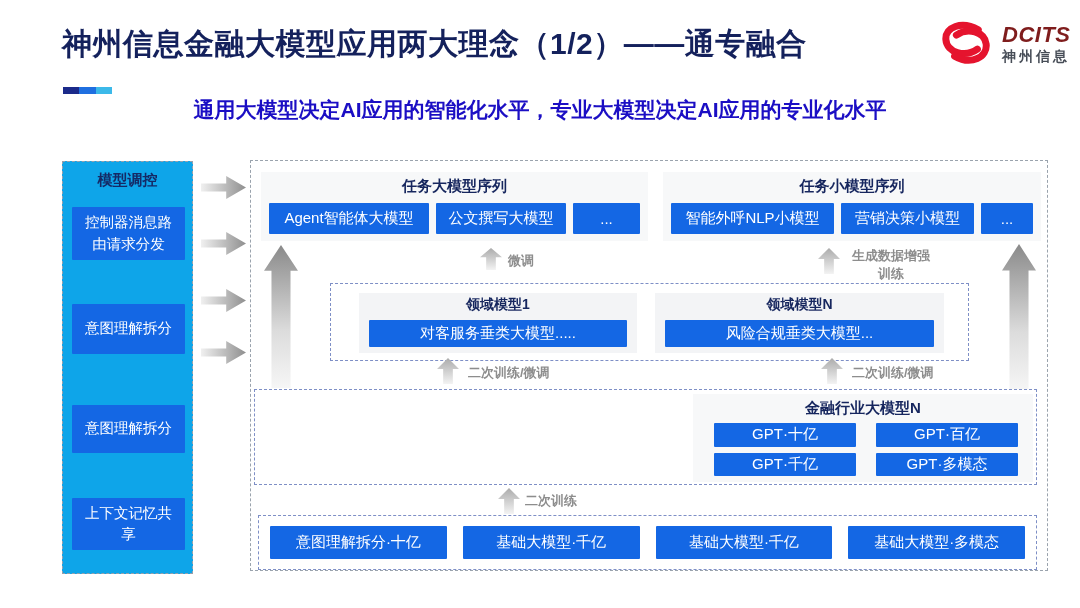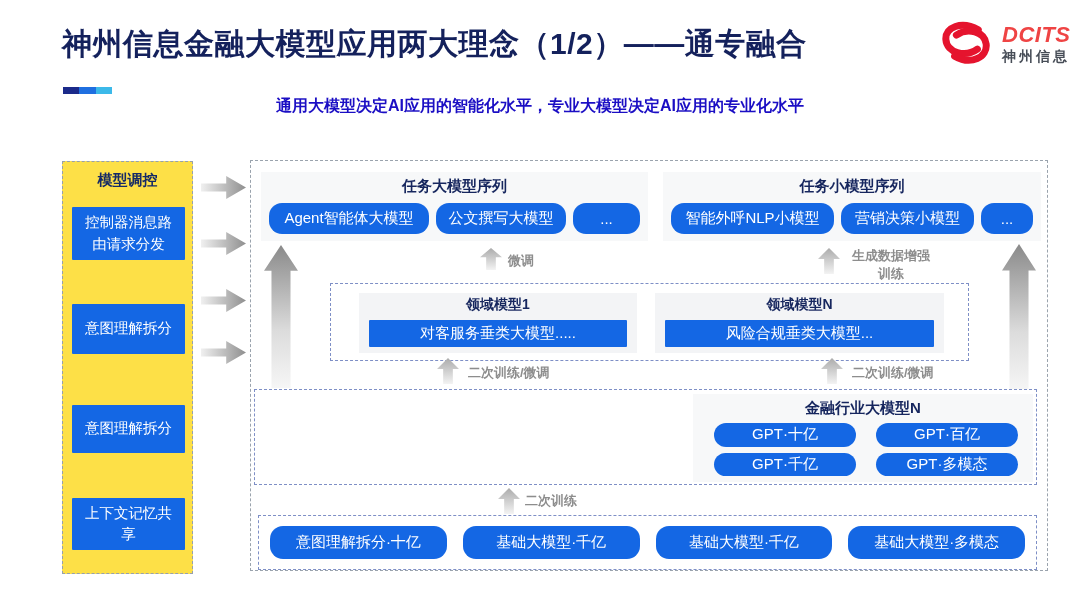--- a/index.html
+++ b/index.html
@@ -14,7 +14,7 @@
   .accent-bar .s3{width:16px;background:#3cb9e9;}
   .logo{position:absolute;left:938px;top:20px;display:flex;align-items:center;gap:8px;}
   .logo-text{display:flex;flex-direction:column;line-height:1.05;}
-  .logo-en{font-size:22px;font-weight:800;font-style:italic;color:#ef4444;letter-spacing:.5px;}
+  .logo-en{font-size:22px;font-weight:800;font-style:italic;color:#7f1d1d;letter-spacing:.5px;}
   .logo-cn{font-size:14px;font-weight:600;color:#474d57;letter-spacing:3px;margin-top:3px;}
   .subtitle{position:absolute;left:140px;top:96px;width:800px;text-align:center;font-size:16px;font-weight:800;color:#1B0EC4;}
 

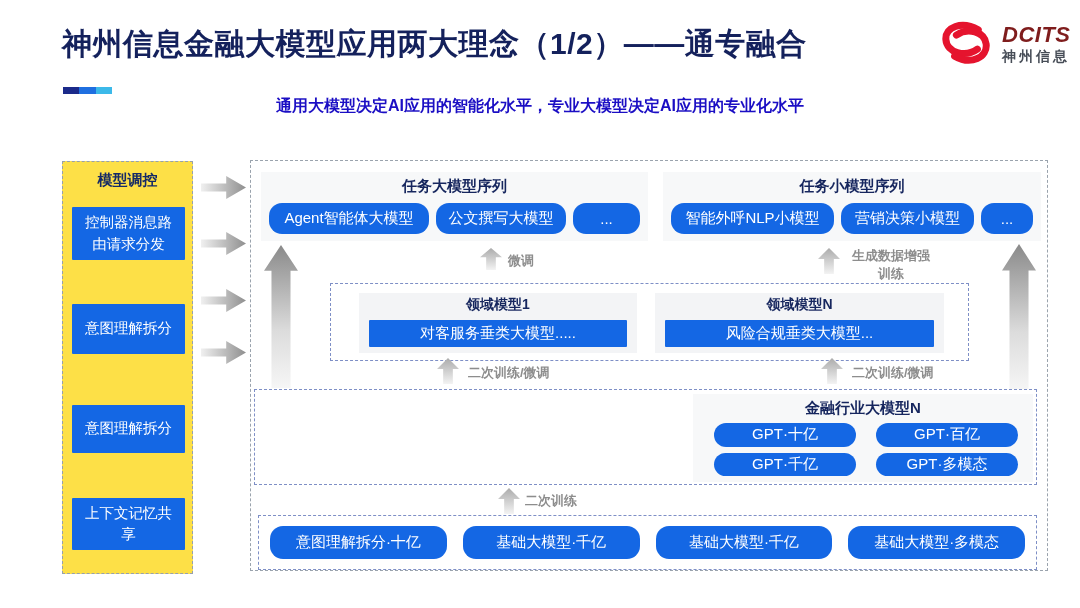--- a/index.html
+++ b/index.html
@@ -16,7 +16,7 @@
   .logo-text{display:flex;flex-direction:column;line-height:1.05;}
   .logo-en{font-size:22px;font-weight:800;font-style:italic;color:#7f1d1d;letter-spacing:.5px;}
   .logo-cn{font-size:14px;font-weight:600;color:#474d57;letter-spacing:3px;margin-top:3px;}
-  .subtitle{position:absolute;left:140px;top:96px;width:800px;text-align:center;font-size:16px;font-weight:800;color:#1B0EC4;}
+  .subtitle{position:absolute;left:140px;top:96px;width:800px;text-align:center;font-size:21px;font-weight:800;color:#1B0EC4;}
 
   
   .sidebar{position:absolute;left:62px;top:161px;width:131px;height:413px;border:1px dashed #97a0ac;background:#fde047;}

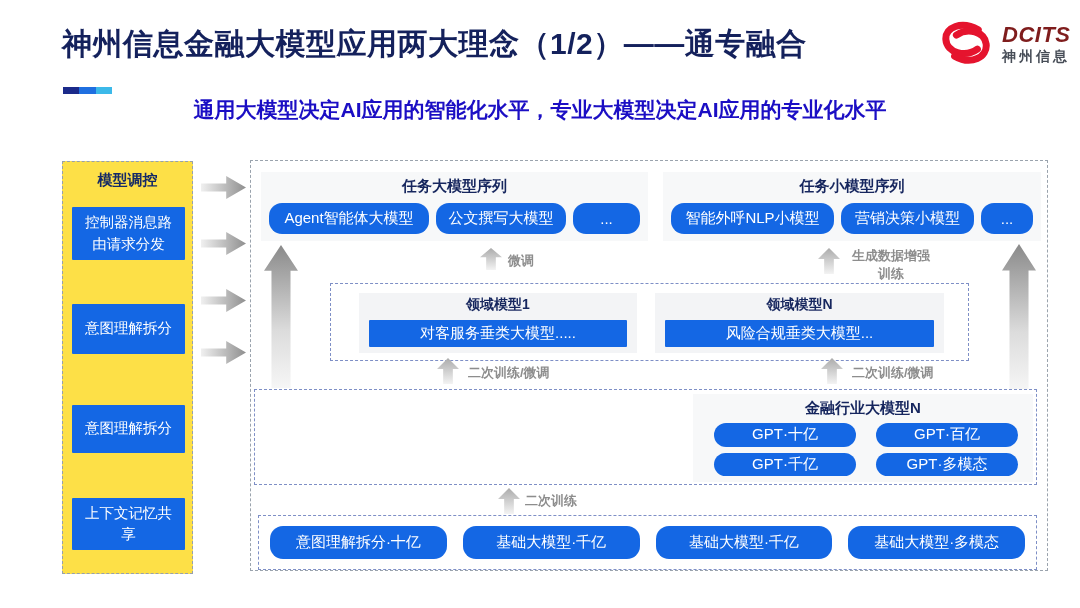--- a/index.html
+++ b/index.html
@@ -19,7 +19,7 @@
   .subtitle{position:absolute;left:140px;top:96px;width:800px;text-align:center;font-size:21px;font-weight:800;color:#1B0EC4;}
 
   
-  .sidebar{position:absolute;left:62px;top:161px;width:131px;height:413px;border:1px dashed #97a0ac;background:#fde047;}
+  .sidebar{position:absolute;left:62px;top:161px;width:131px;height:413px;border:1px dashed #97a0ac;background:#0ea5e9;}
   .sidebar-title{position:absolute;top:9px;left:0;right:0;text-align:center;font-size:15px;font-weight:800;color:#152a66;}
   .side-item{position:absolute;left:9px;width:113px;background:#1467E4;color:#fff;font-size:14.5px;line-height:1.45;display:flex;align-items:center;justify-content:center;text-align:center;padding:2px 9px;border-radius:1px;}
   .si0{top:45px;height:53px;}

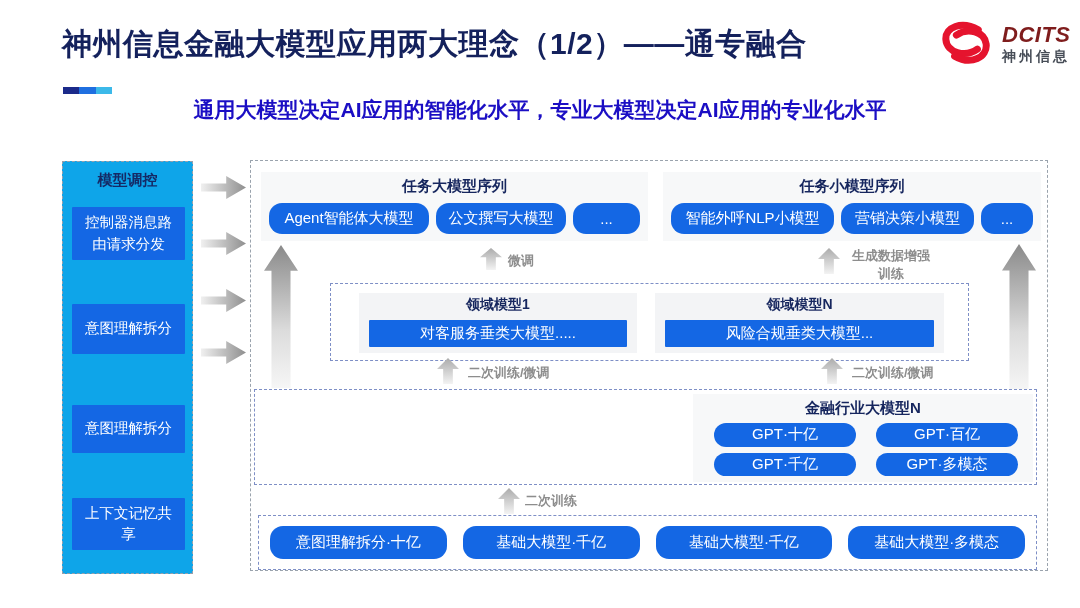--- a/index.html
+++ b/index.html
@@ -37,7 +37,7 @@
   .main{position:absolute;left:250px;top:160px;width:798px;height:411px;border:1px dashed #9aa3ad;background:#fff;}
   .card{position:absolute;background:#f7f8f9;}
   .card-title{text-align:center;font-size:15px;font-weight:800;color:#16265e;padding-top:5px;}
-  .blue-btn{background:#1467E4;color:#fff;display:flex;align-items:center;justify-content:center;font-size:15px;border-radius:13px;white-space:nowrap;}
+  .blue-btn{background:#1467E4;color:#fff;display:flex;align-items:center;justify-content:center;font-size:15px;border-radius:1px;white-space:nowrap;}
 
   .task-large{left:10px;top:11px;width:387px;height:69px;}
   .task-small{left:412px;top:11px;width:378px;height:69px;}

